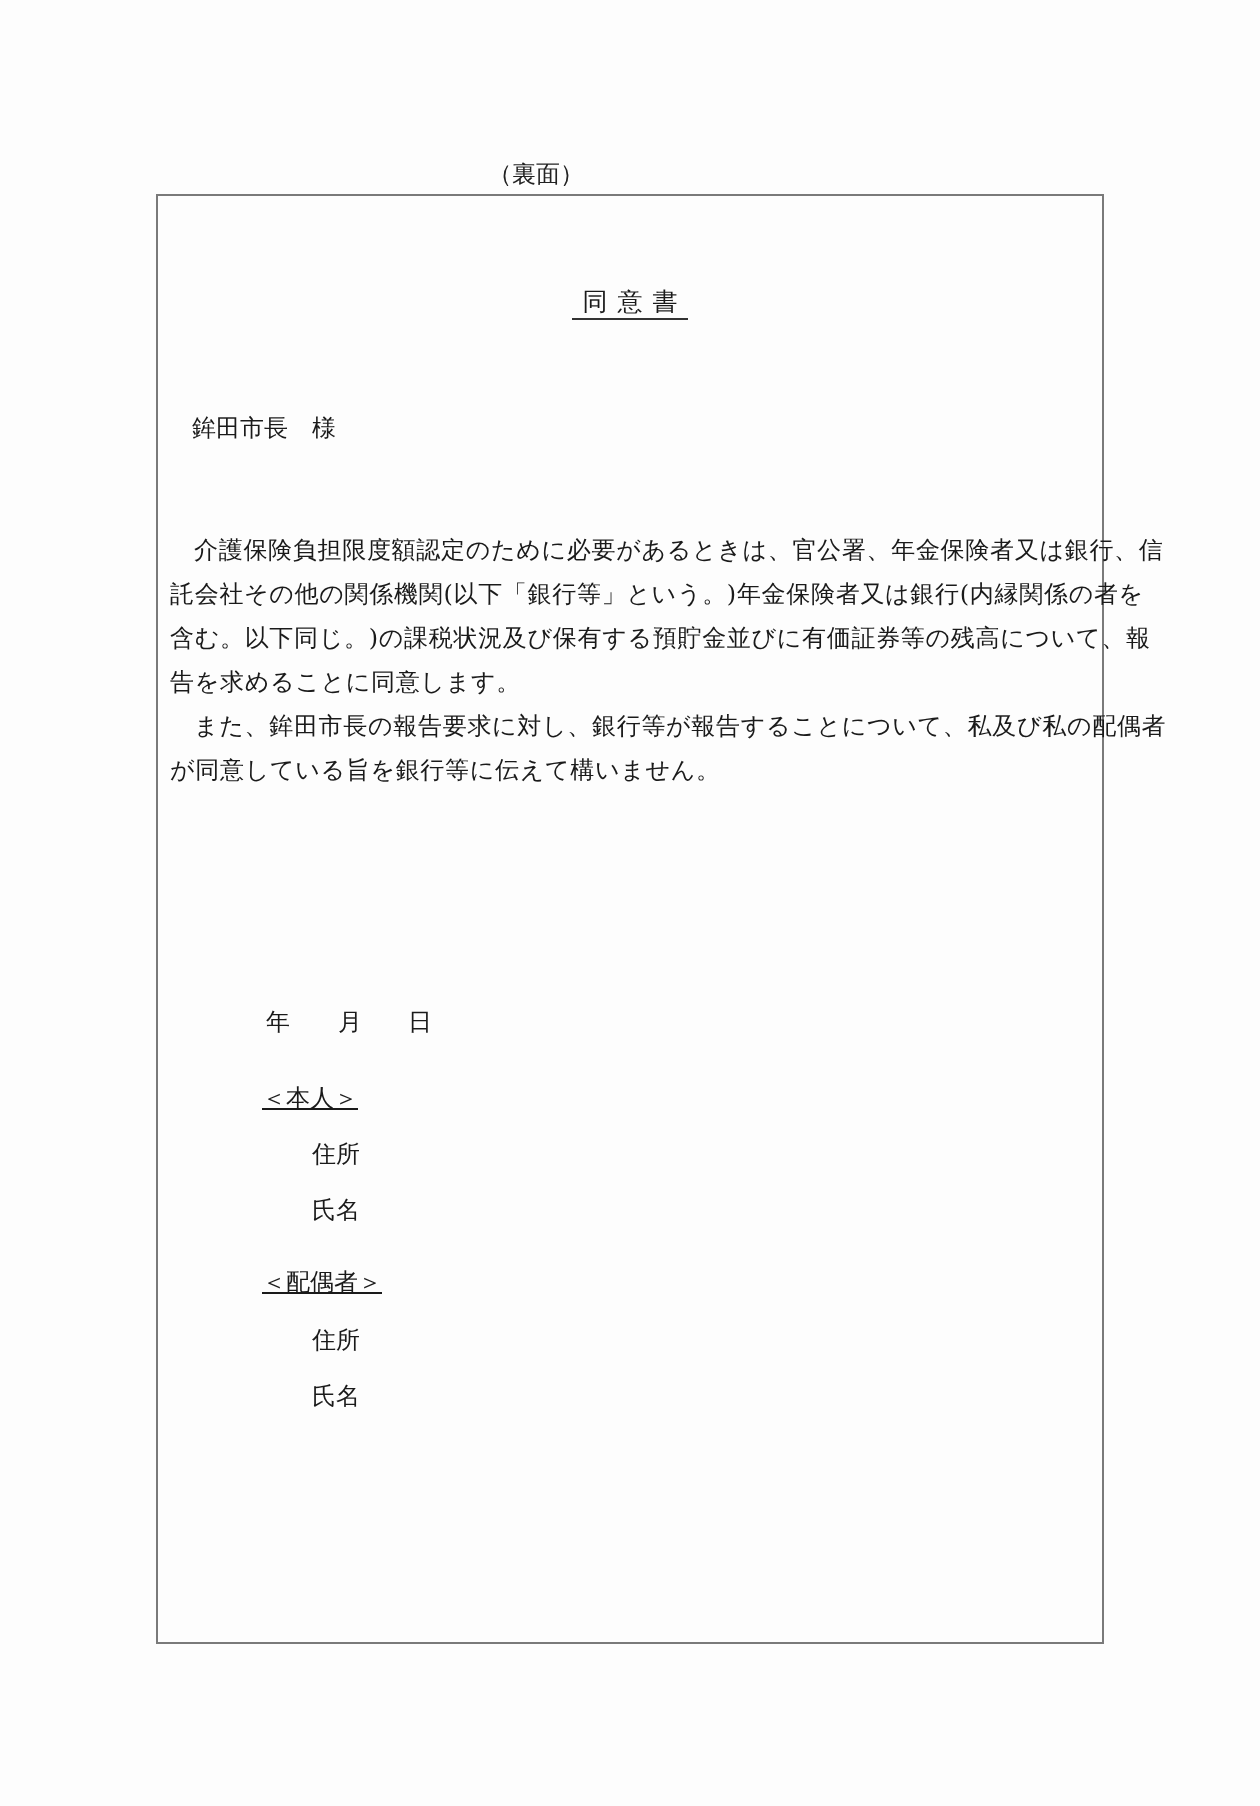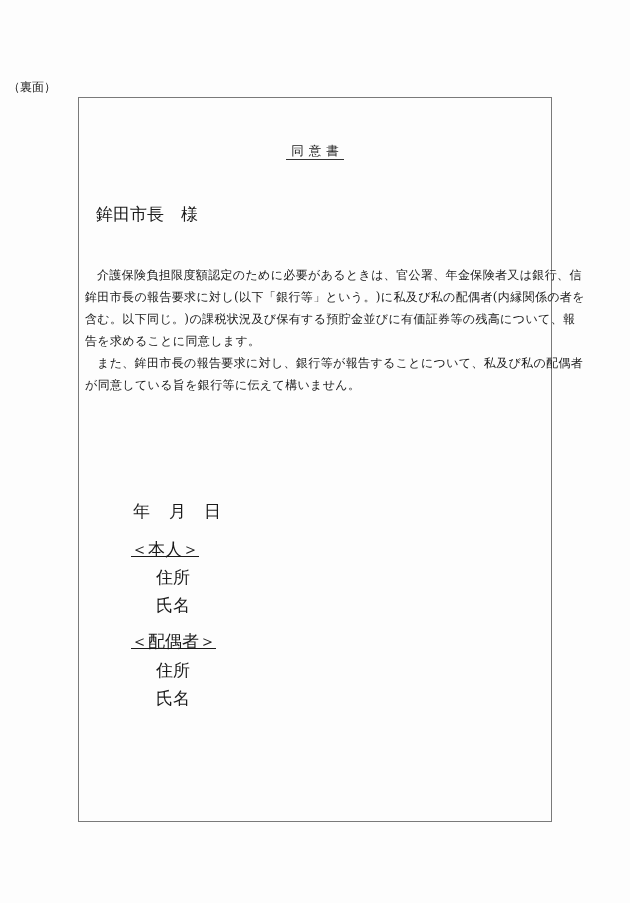--- a/index.html
+++ b/index.html
@@ -20,11 +20,10 @@
       top: 80px;
       left: 0;
       width: 536px;
-      text-align: left;
+      text-align: center;
       font-size: 12px;
       line-height: 14px;
       color: #222;
-      padding-left: 8px;
     }
     .frame {
       position: absolute;

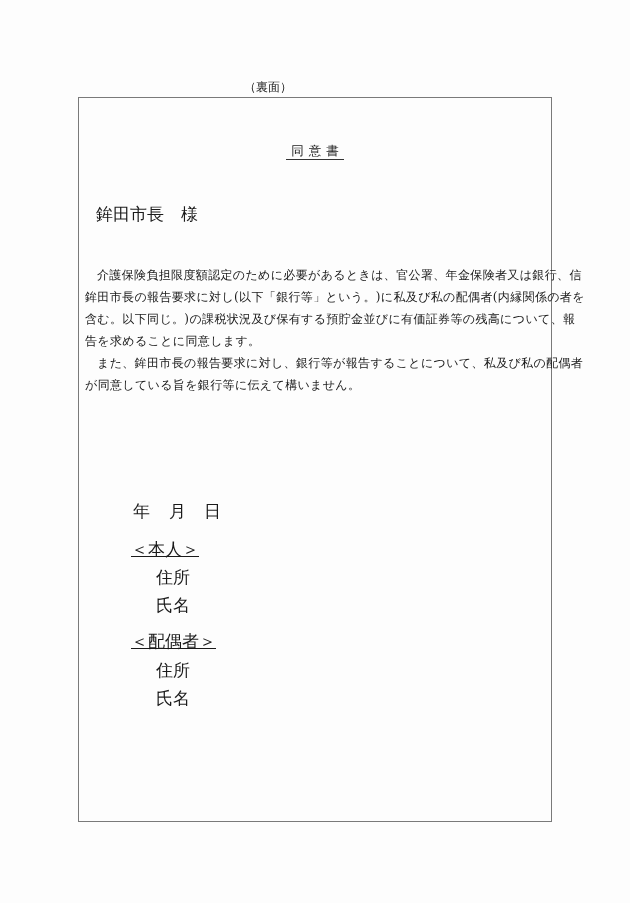--- a/index.html
+++ b/index.html
@@ -36,7 +36,7 @@
     }
     .abs {
       position: absolute;
-      font-size: 17px;
+      font-size: 12px;
       line-height: 14px;
       white-space: nowrap;
     }

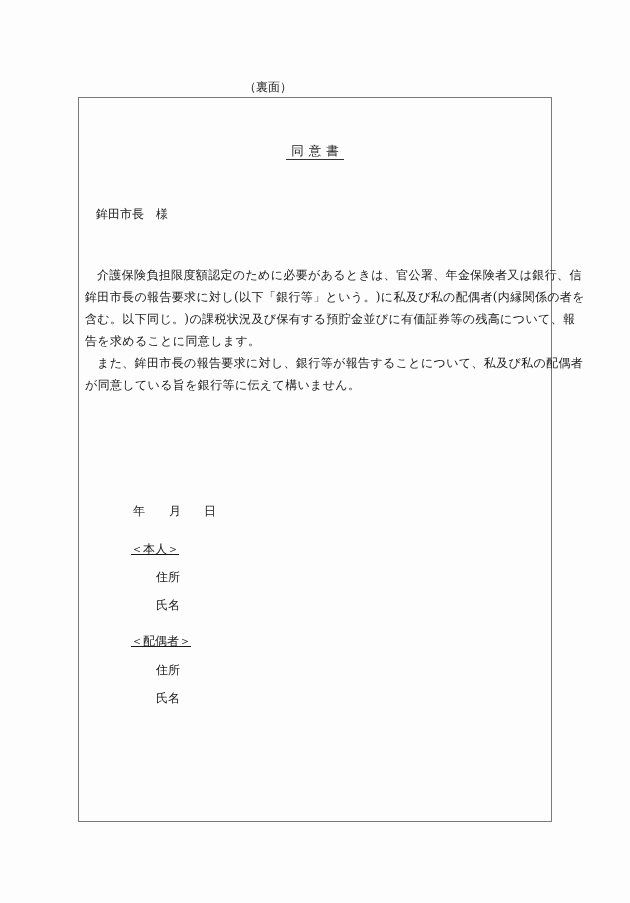--- a/index.html
+++ b/index.html
@@ -97,7 +97,7 @@
 
   <div class="body-text">
     <span class="body-line indent">介護保険負担限度額認定のために必要があるときは、官公署、年金保険者又は銀行、信</span>
-    <span class="body-line">鉾田市長の報告要求に対し(以下「銀行等」という。)に私及び私の配偶者(内縁関係の者を</span>
+    <span class="body-line">託会社その他の関係機関(以下「銀行等」という。)年金保険者又は銀行(内縁関係の者を</span>
     <span class="body-line">含む。以下同じ。)の課税状況及び保有する預貯金並びに有価証券等の残高について、報</span>
     <span class="body-line">告を求めることに同意します。</span>
     <span class="body-line indent">また、鉾田市長の報告要求に対し、銀行等が報告することについて、私及び私の配偶者</span>

